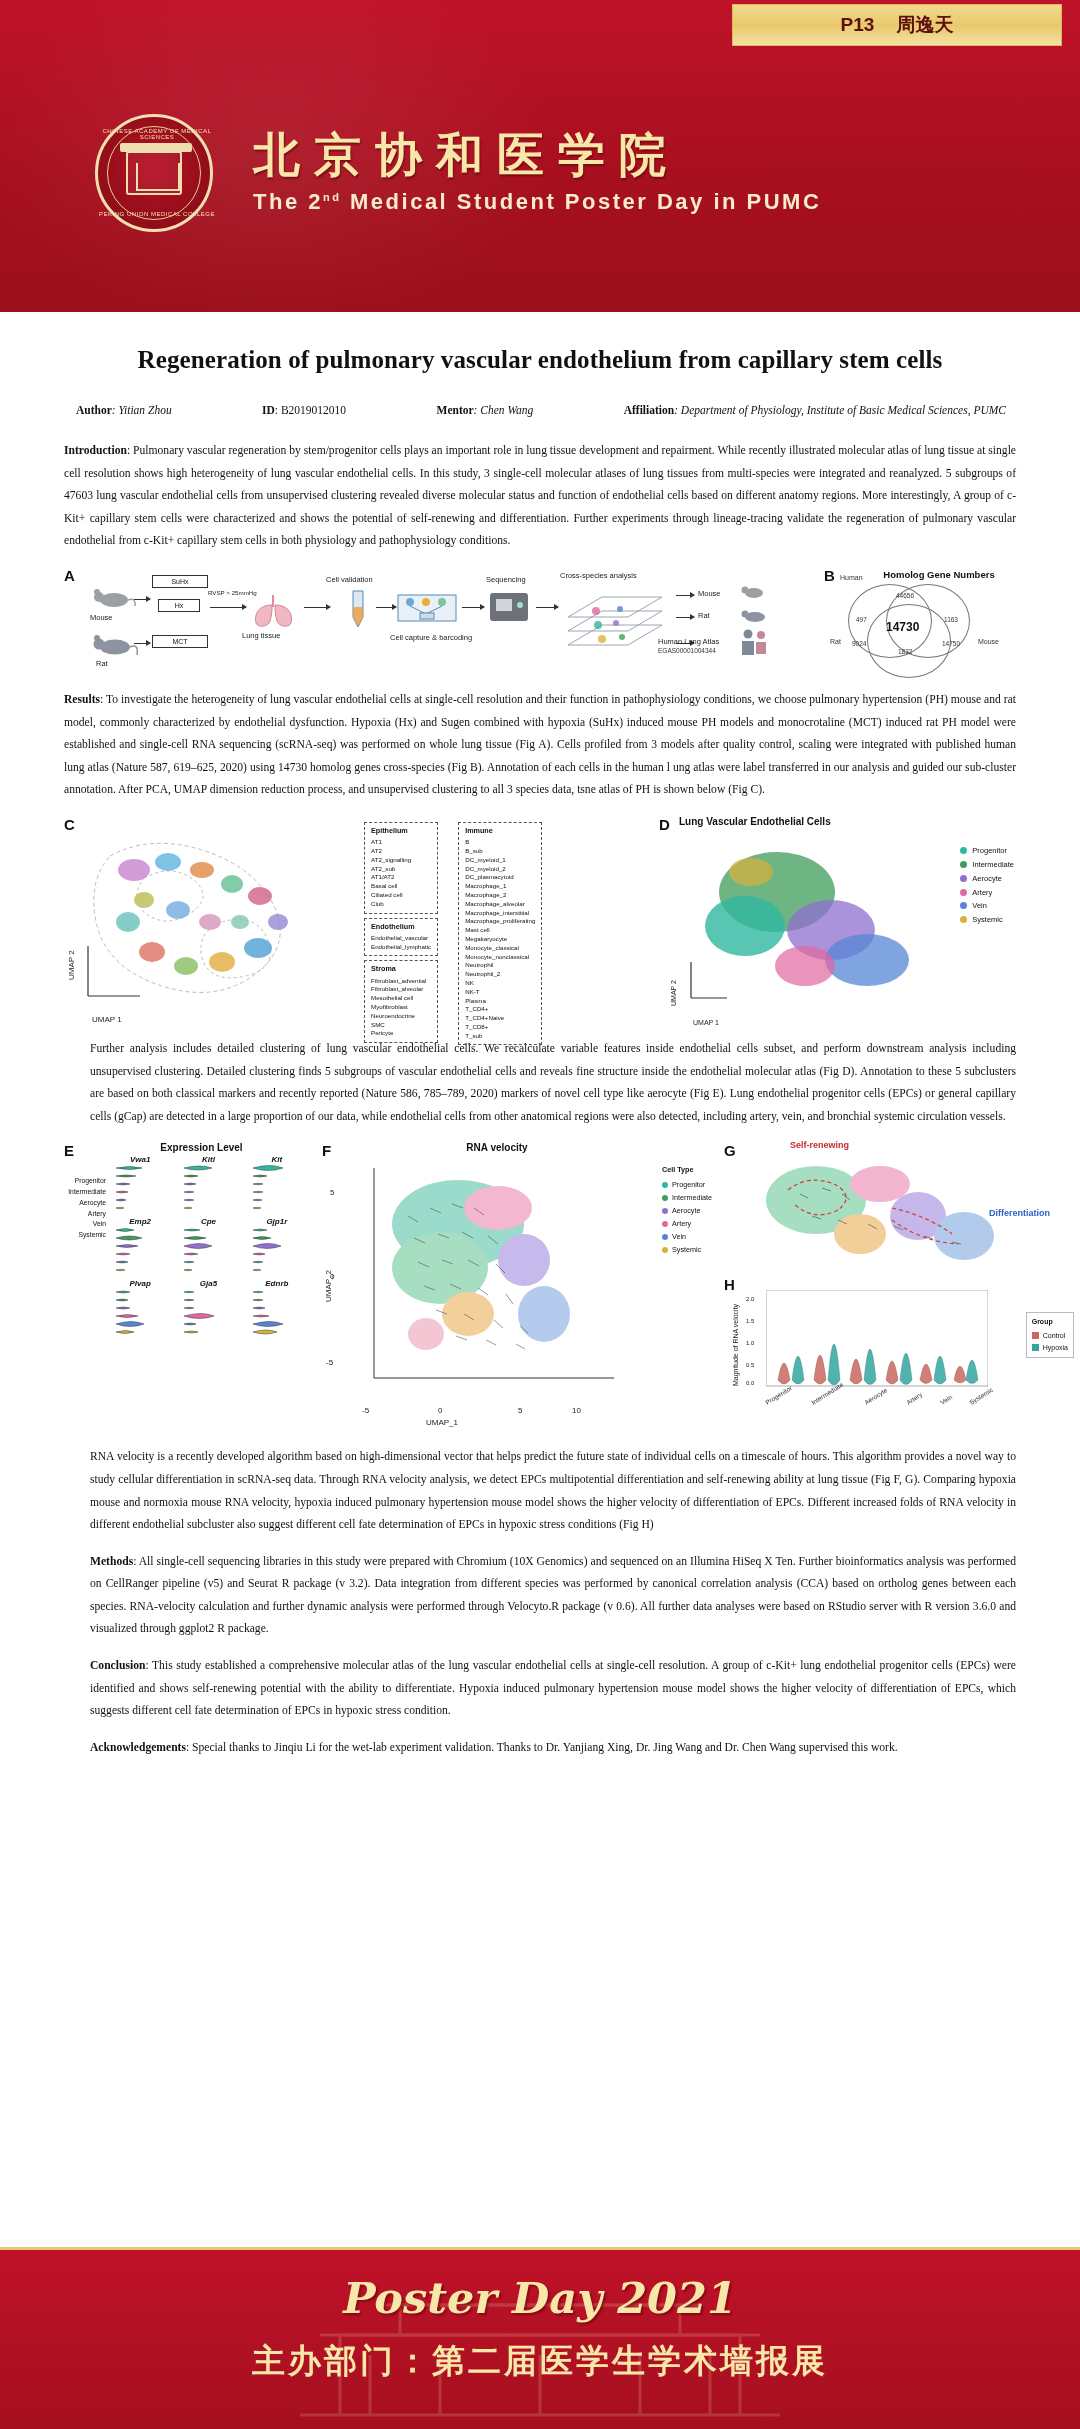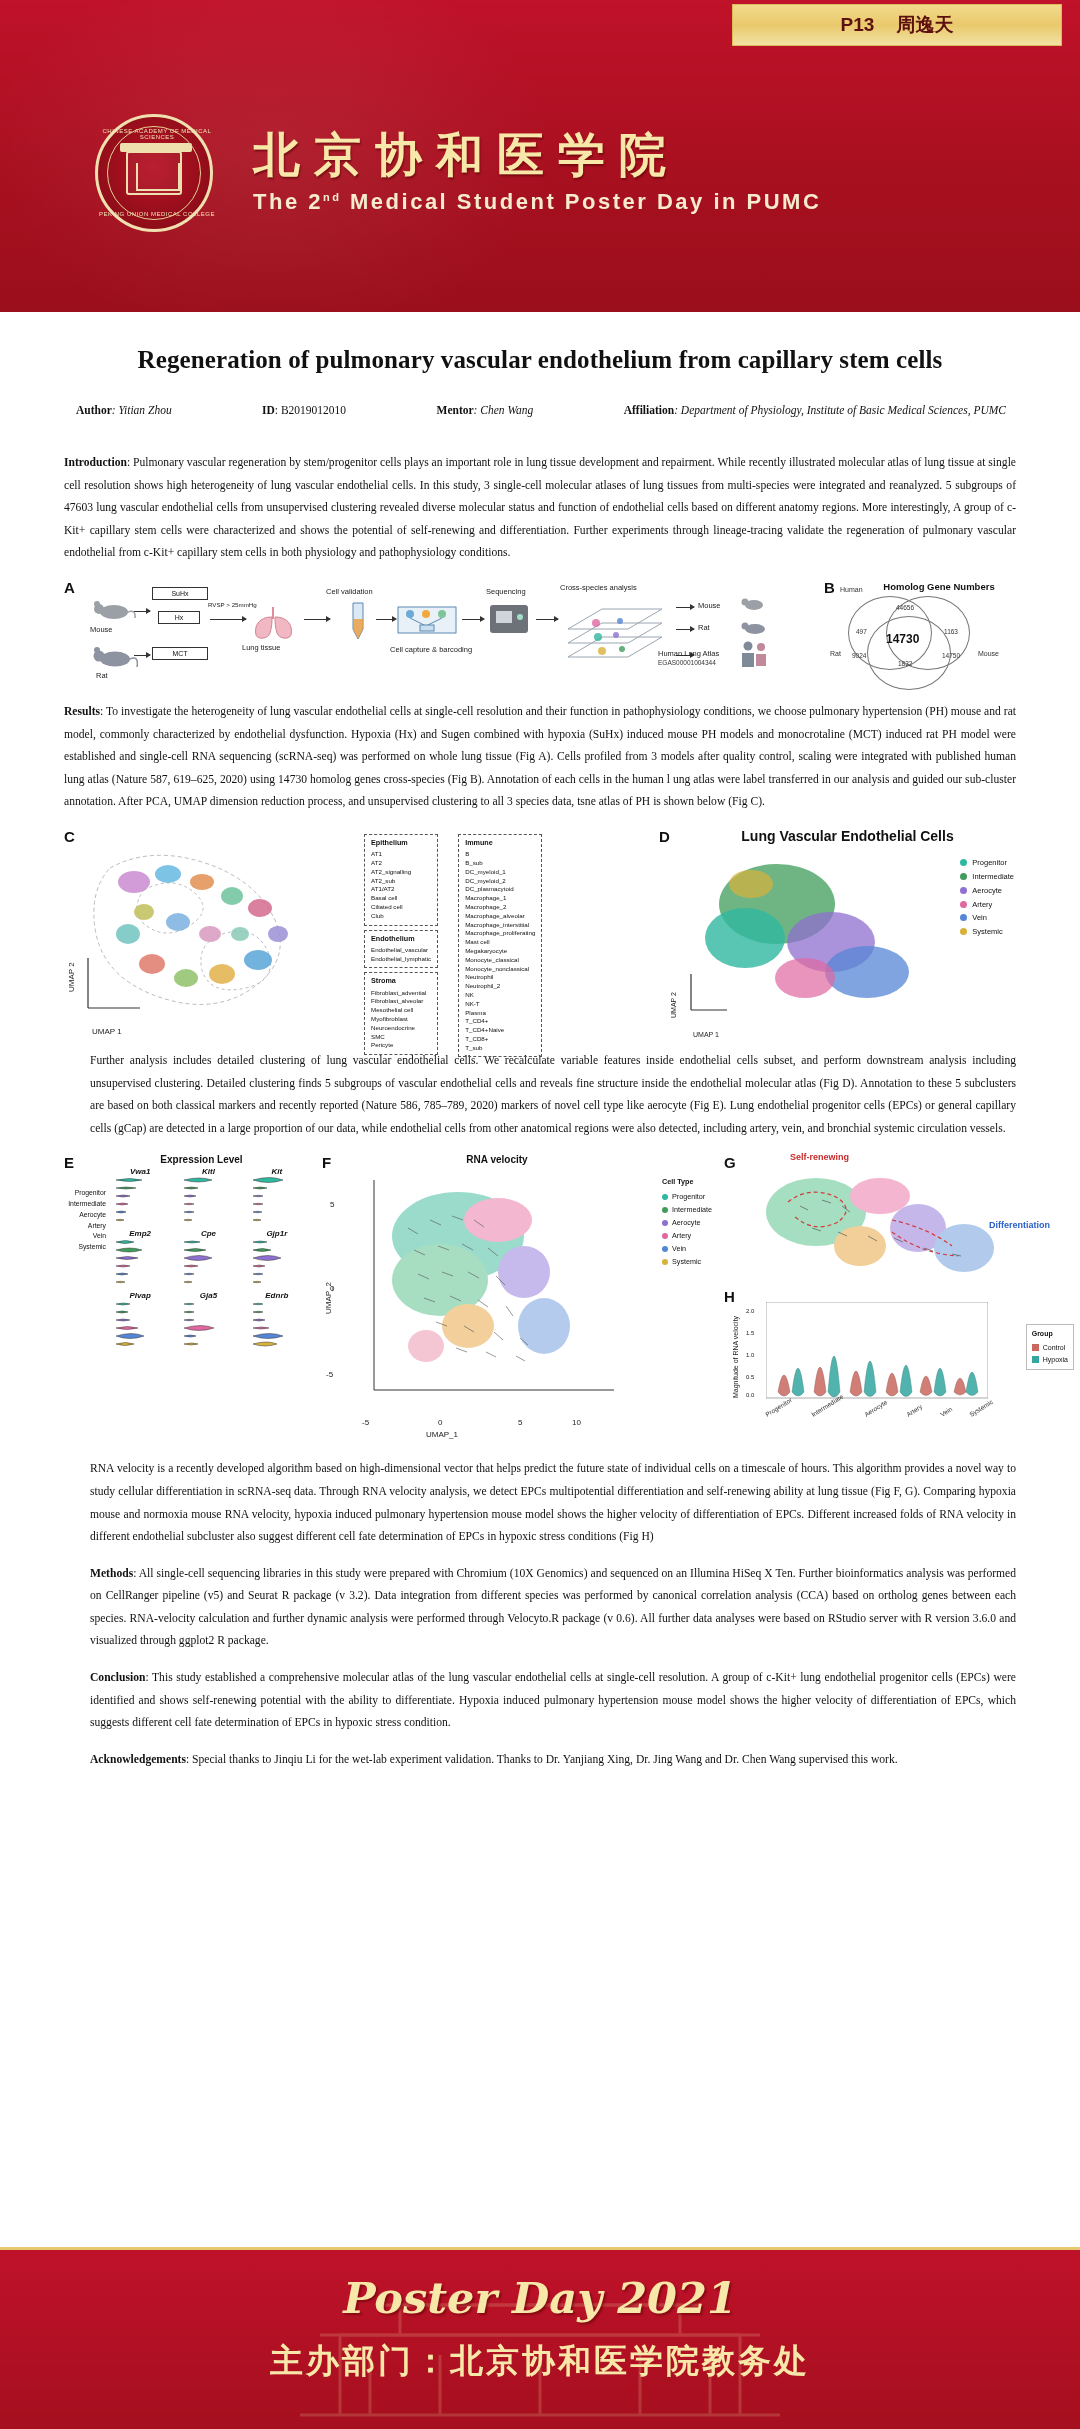--- a/index.html
+++ b/index.html
@@ -104,7 +104,7 @@
   }
   .authors{
     font-size:11.5px; display:flex; gap:0; justify-content:space-between;
-    padding:0 10px 0 12px; margin-bottom:36px;
+    padding:0 10px 0 12px; margin-bottom:24px;
   }
   .authors span b{ font-weight:bold; }
   .authors i{ font-style:italic; }

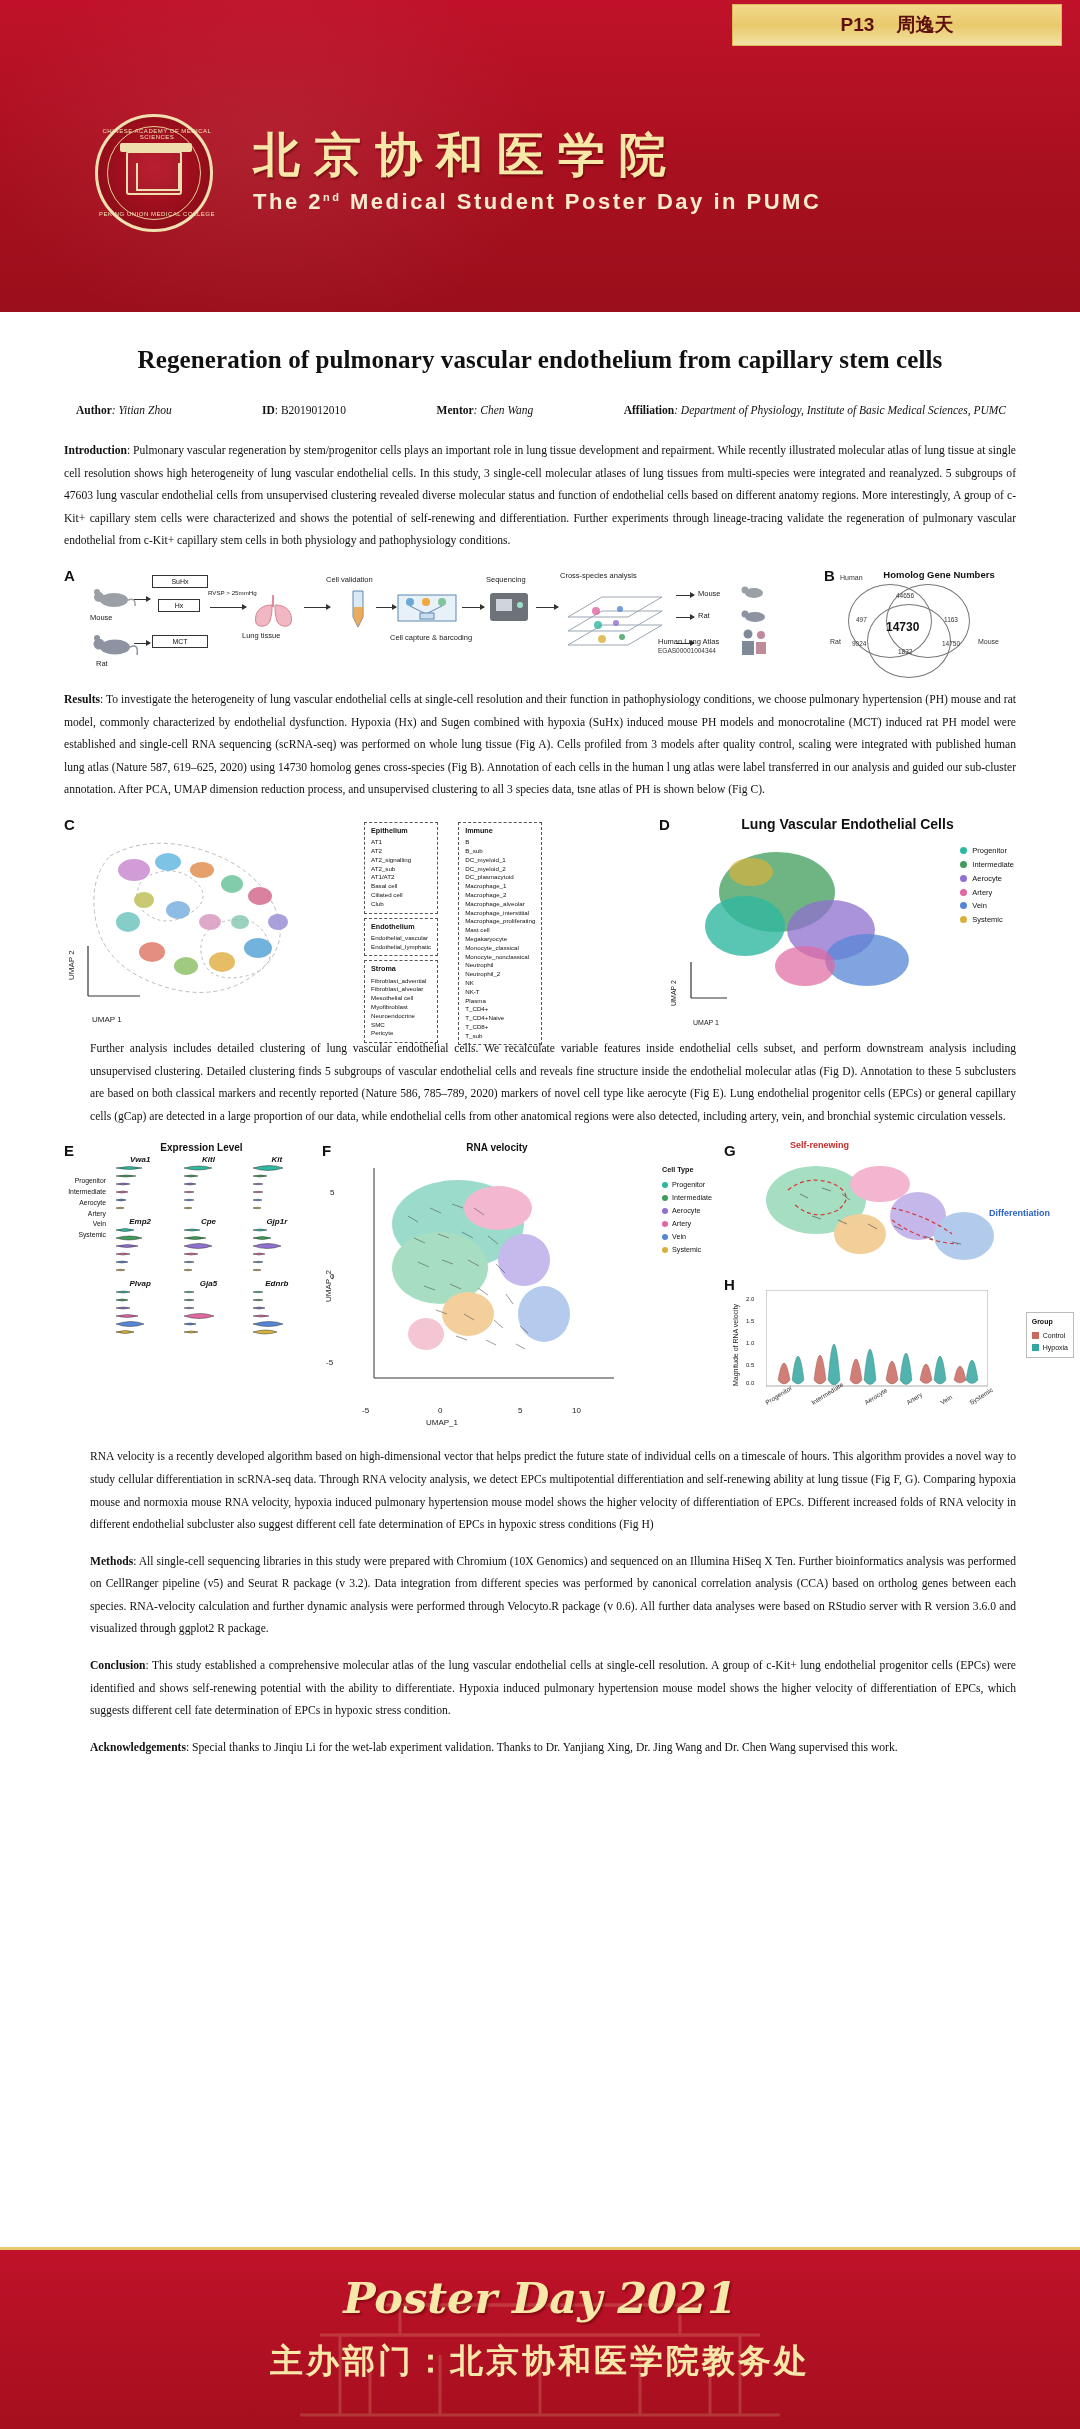--- a/index.html
+++ b/index.html
@@ -167,8 +167,8 @@
   .leg-group{ border:1px dashed #555; padding:3px 6px 4px 6px; margin-bottom:4px; }
   .leg-group h5{ margin:0 0 2px 0; font-size:7.2px; font-weight:bold; }
   .figD-title{
-    font-family:"Liberation Sans", sans-serif; font-size:14px; font-weight:bold;
-    text-align:center; padding-left:20px;
+    font-family:"Liberation Sans", sans-serif; font-size:10px; font-weight:bold;
+    padding-left:20px;
   }
   .d-legend{
     position:absolute; right:2px; top:28px;

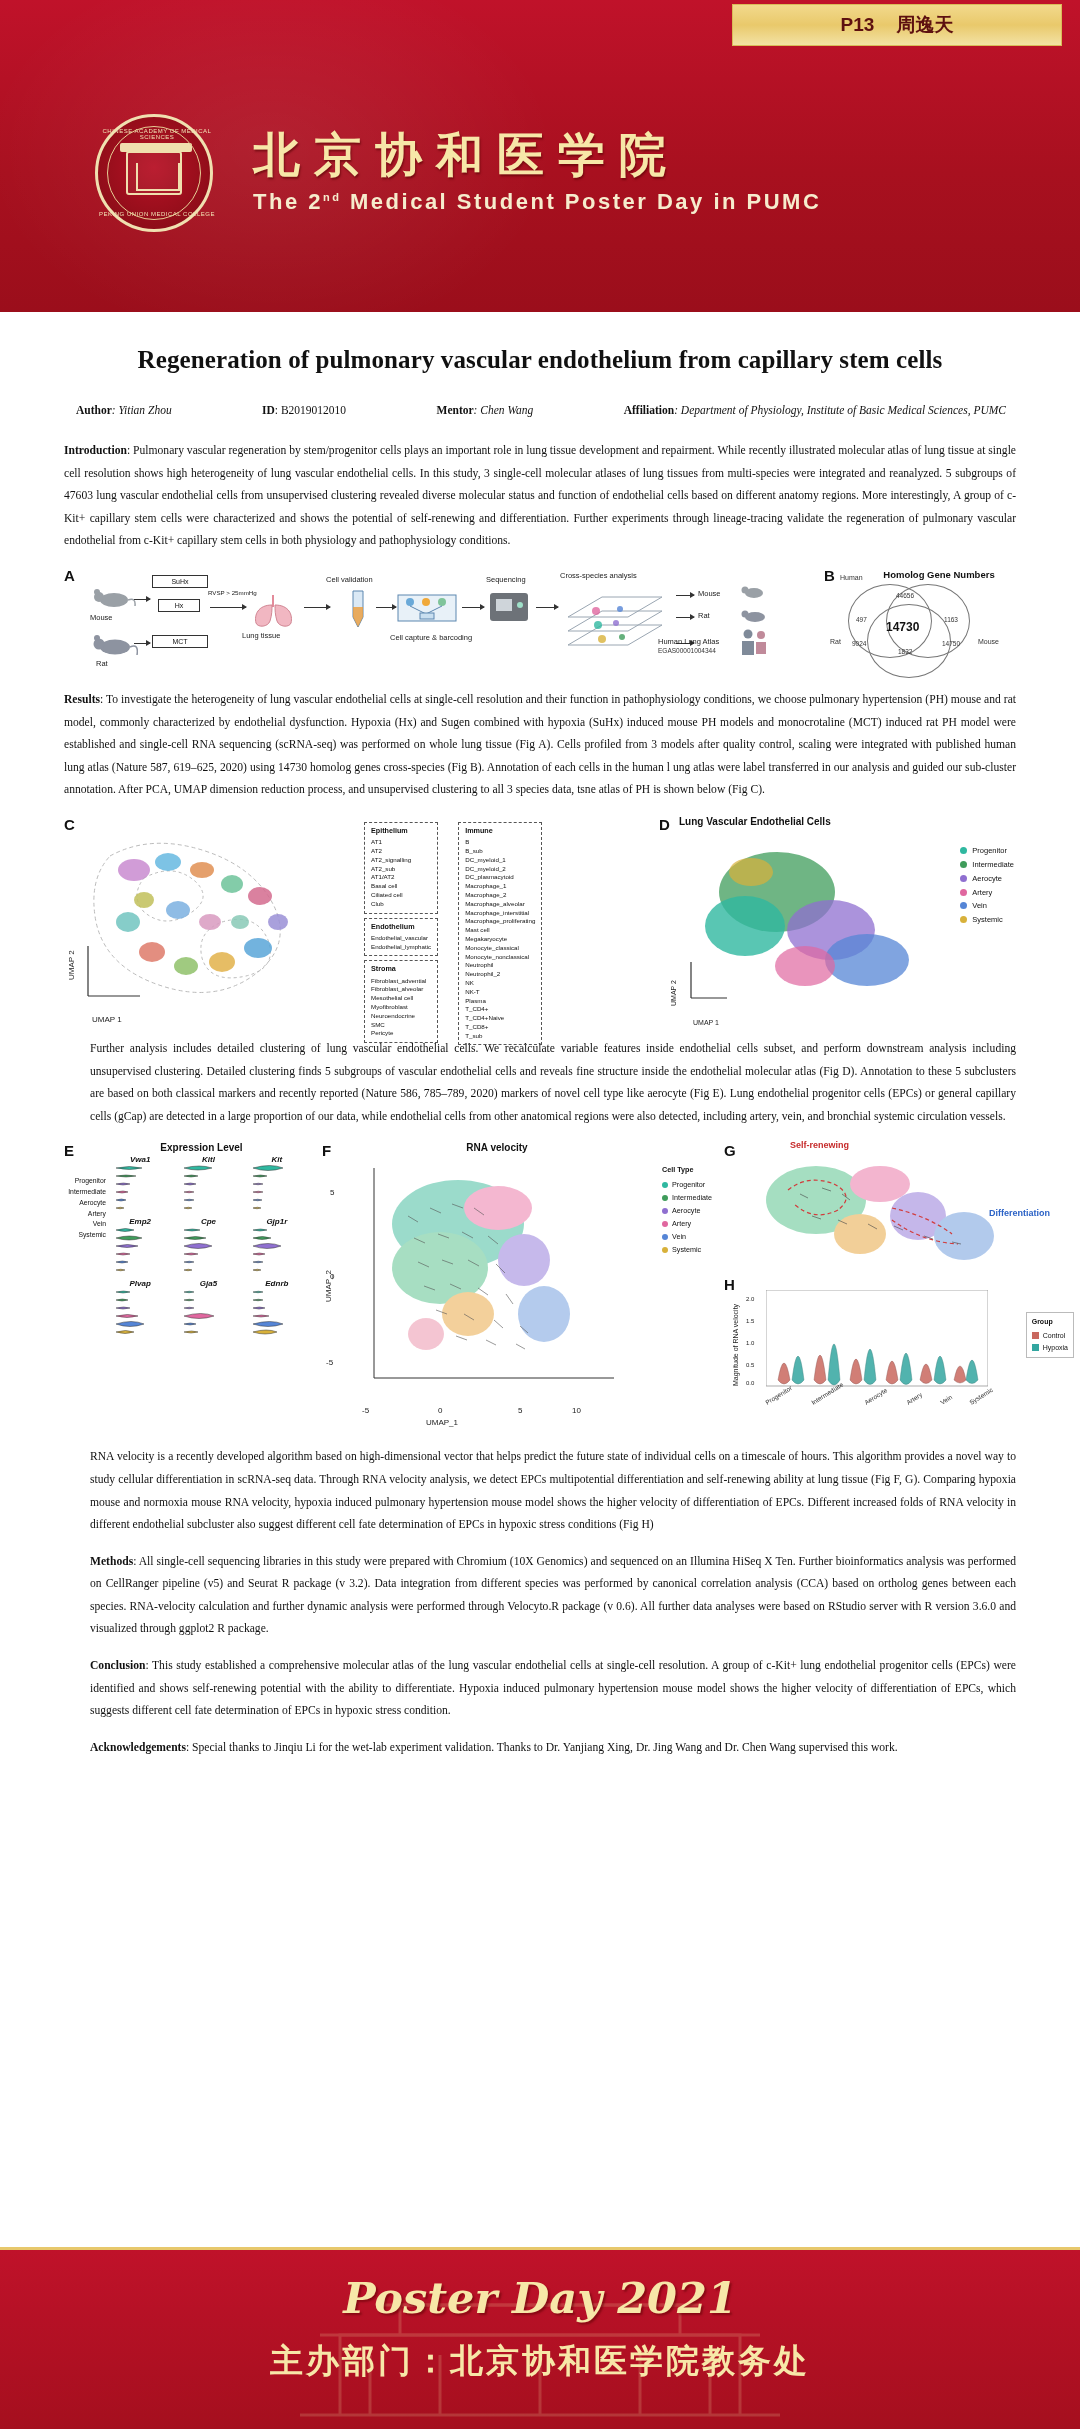--- a/index.html
+++ b/index.html
@@ -802,7 +802,7 @@
     </g>
   </svg>
   <div class="pd">Poster Day 2021</div>
-  <div class="org">主办部门：北京协和医学院教务处</div>
+  <div class="org">主办部门：第二届医学生学术墙报展</div>
 </div>
 
 </body></html>

